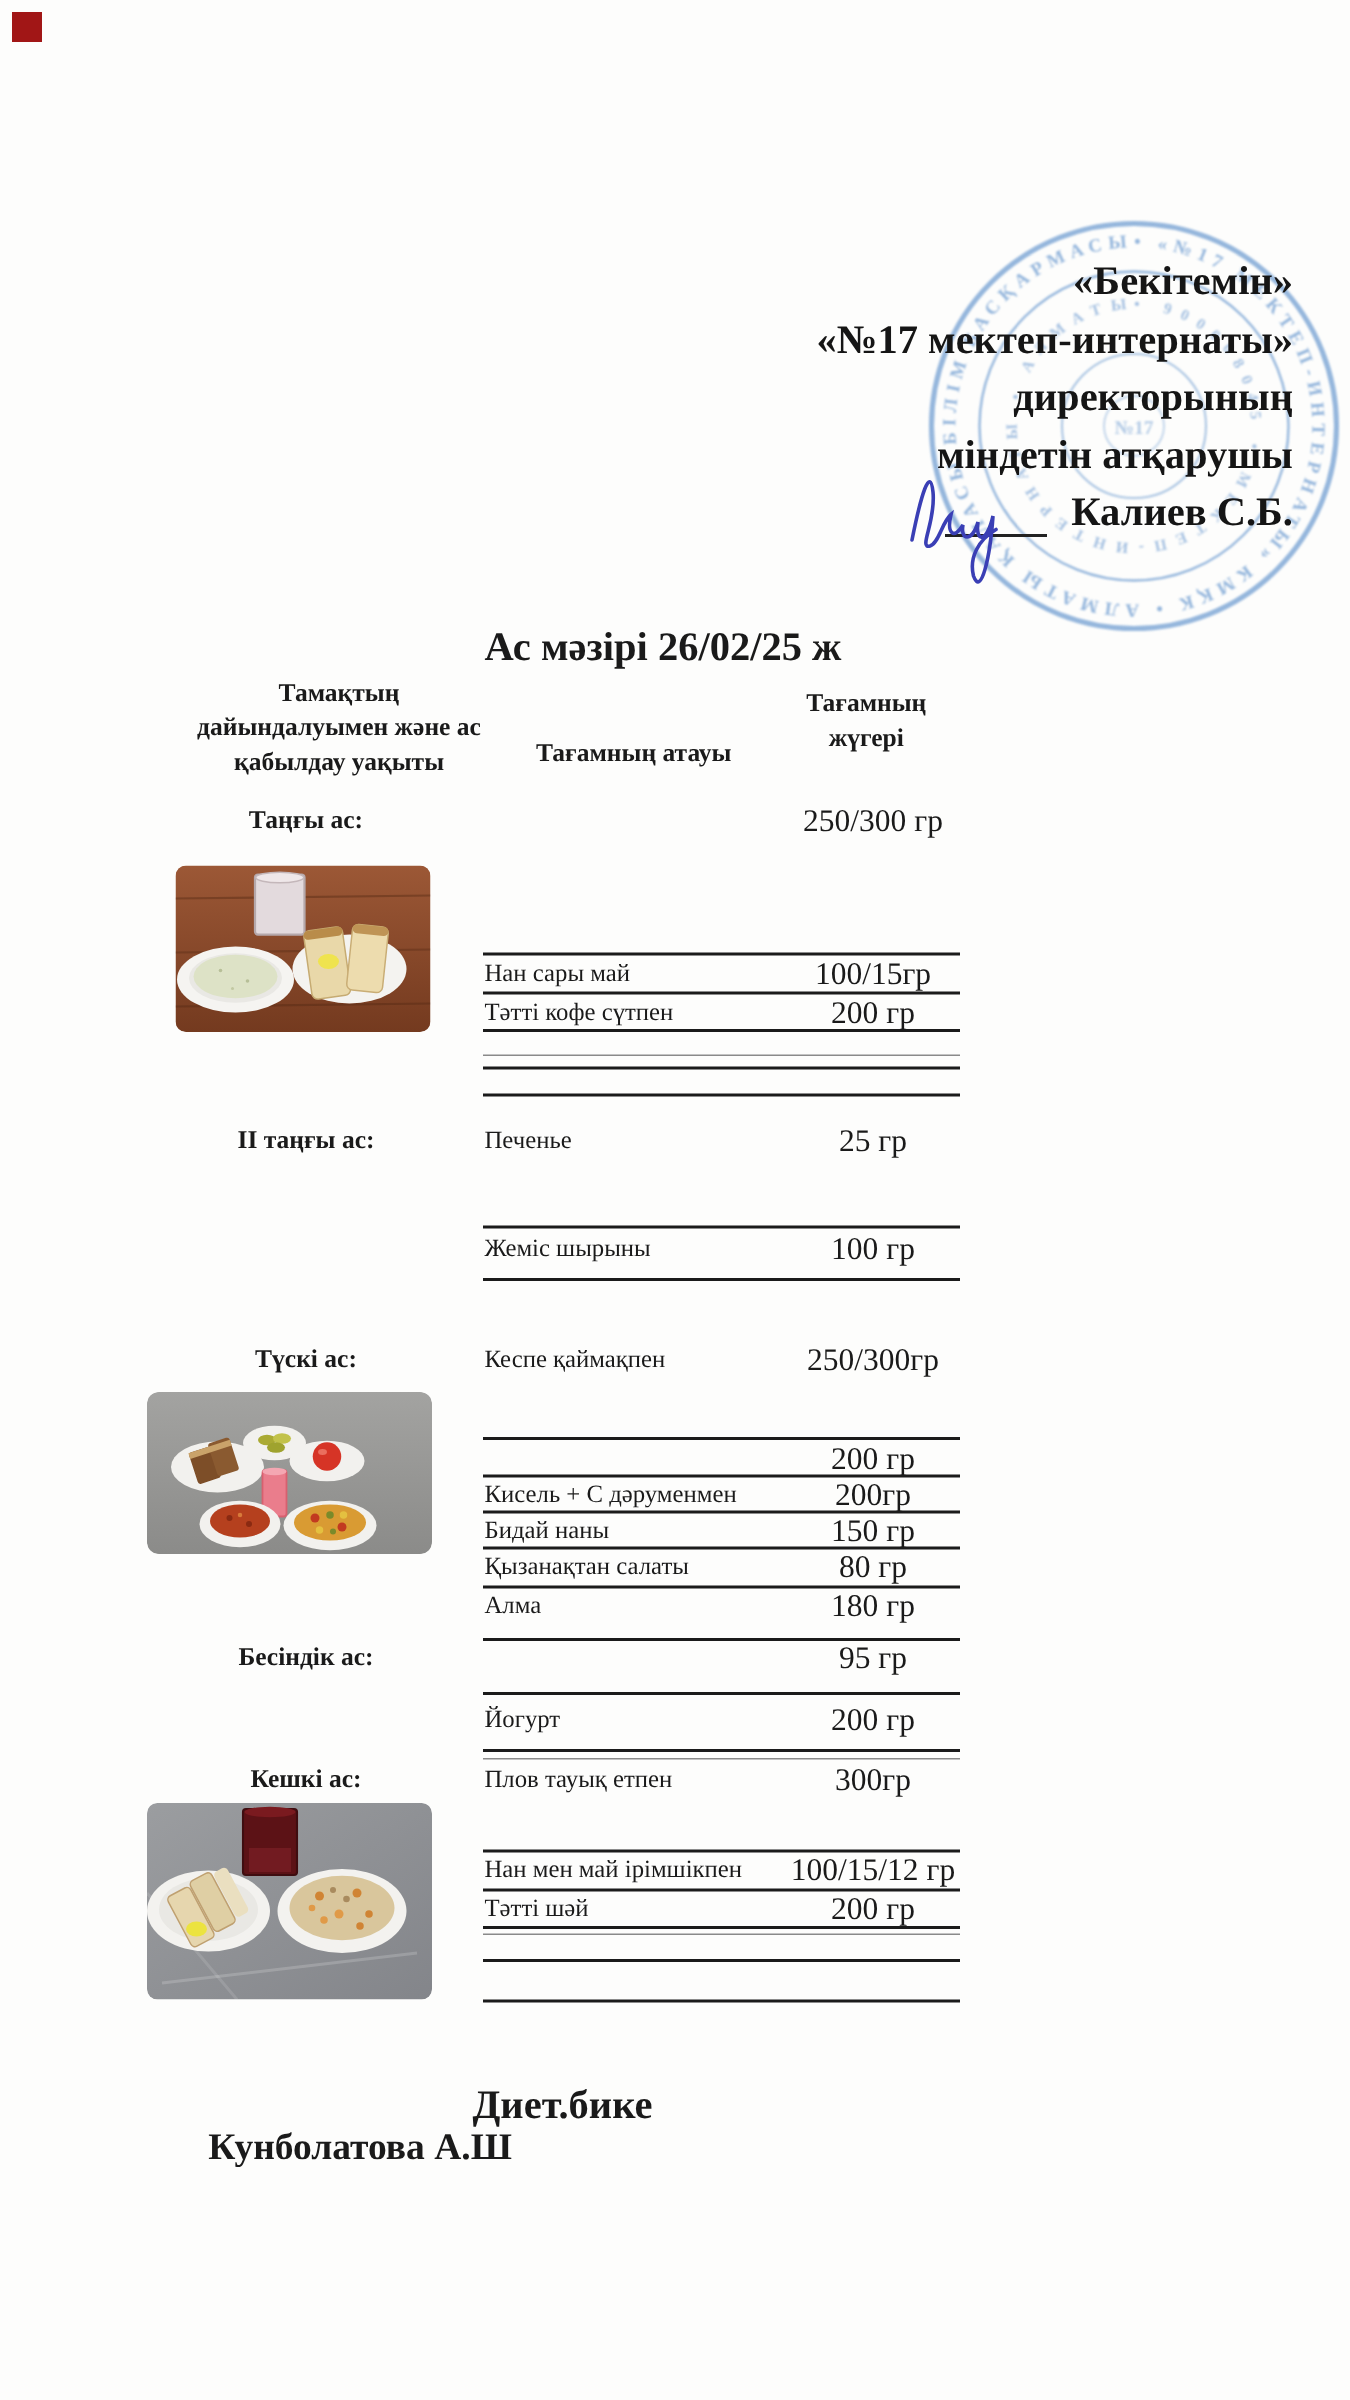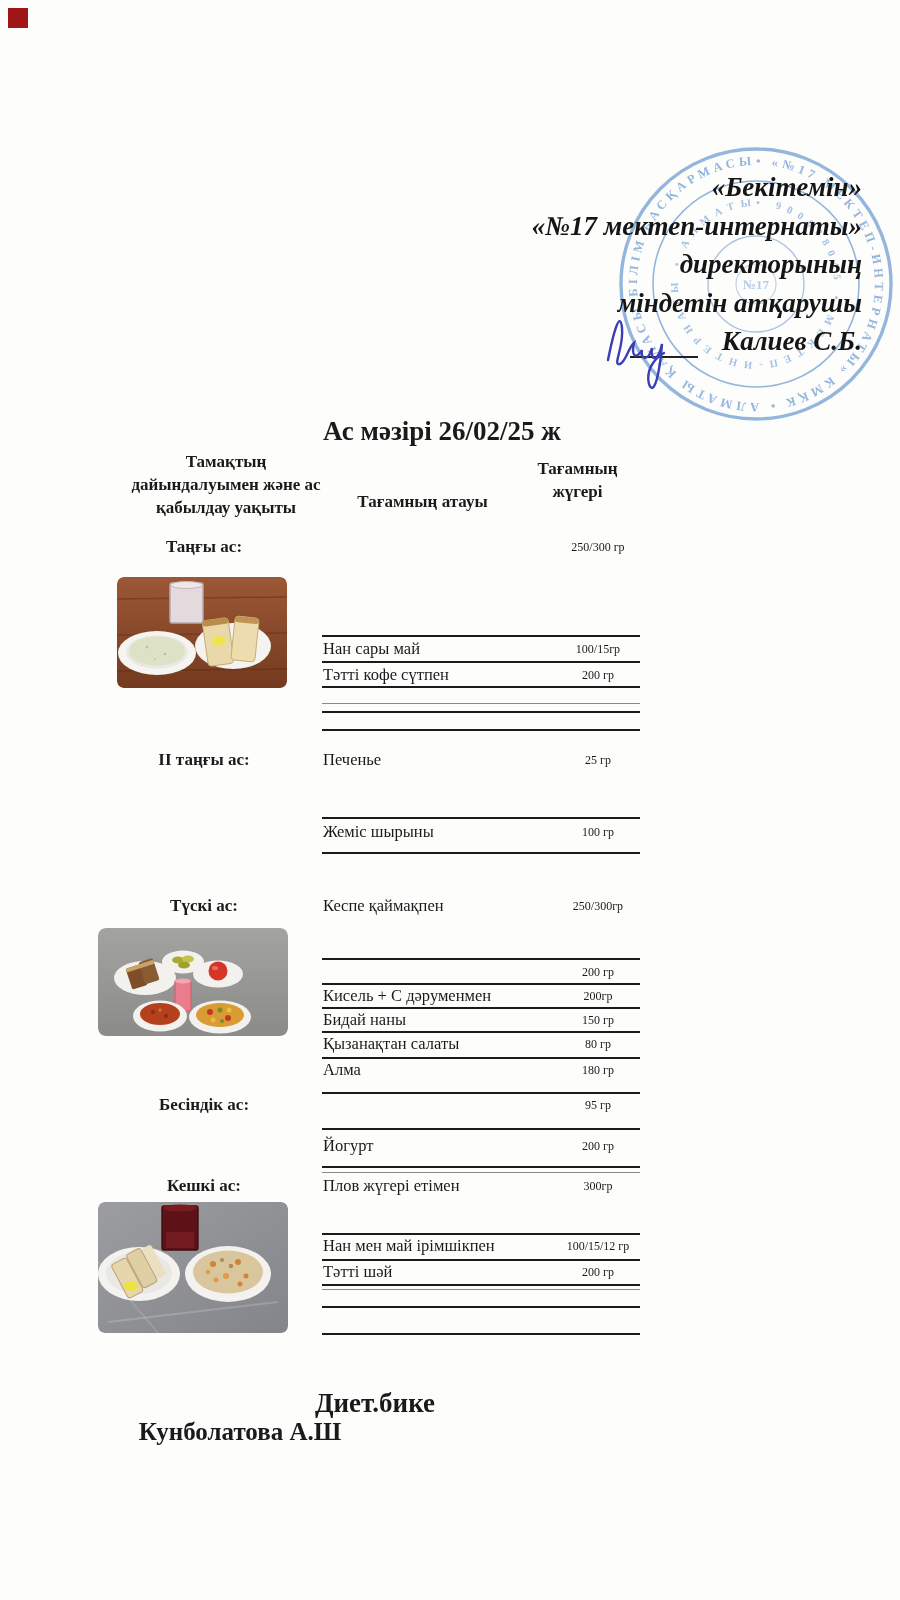--- a/index.html
+++ b/index.html
@@ -8,7 +8,7 @@
   .corner-mark{position:absolute;left:8px;top:8px;width:20px;height:20px;background:#a11616;}
   .stamp{position:absolute;left:612px;top:140px;opacity:.72;}
   .approval{position:absolute;top:168px;right:38px;width:560px;text-align:right;
-            font-size:27px;font-weight:bold;line-height:38.5px;color:#151515;font-style:italic;}
+            font-size:27px;font-weight:bold;line-height:38.5px;color:#151515;}
   .sig-underline{position:absolute;left:630px;top:356px;width:68px;height:2px;background:#222;}
   .signature-svg{position:absolute;left:598px;top:302px;}
   .title{position:absolute;left:132px;top:416px;width:620px;text-align:center;

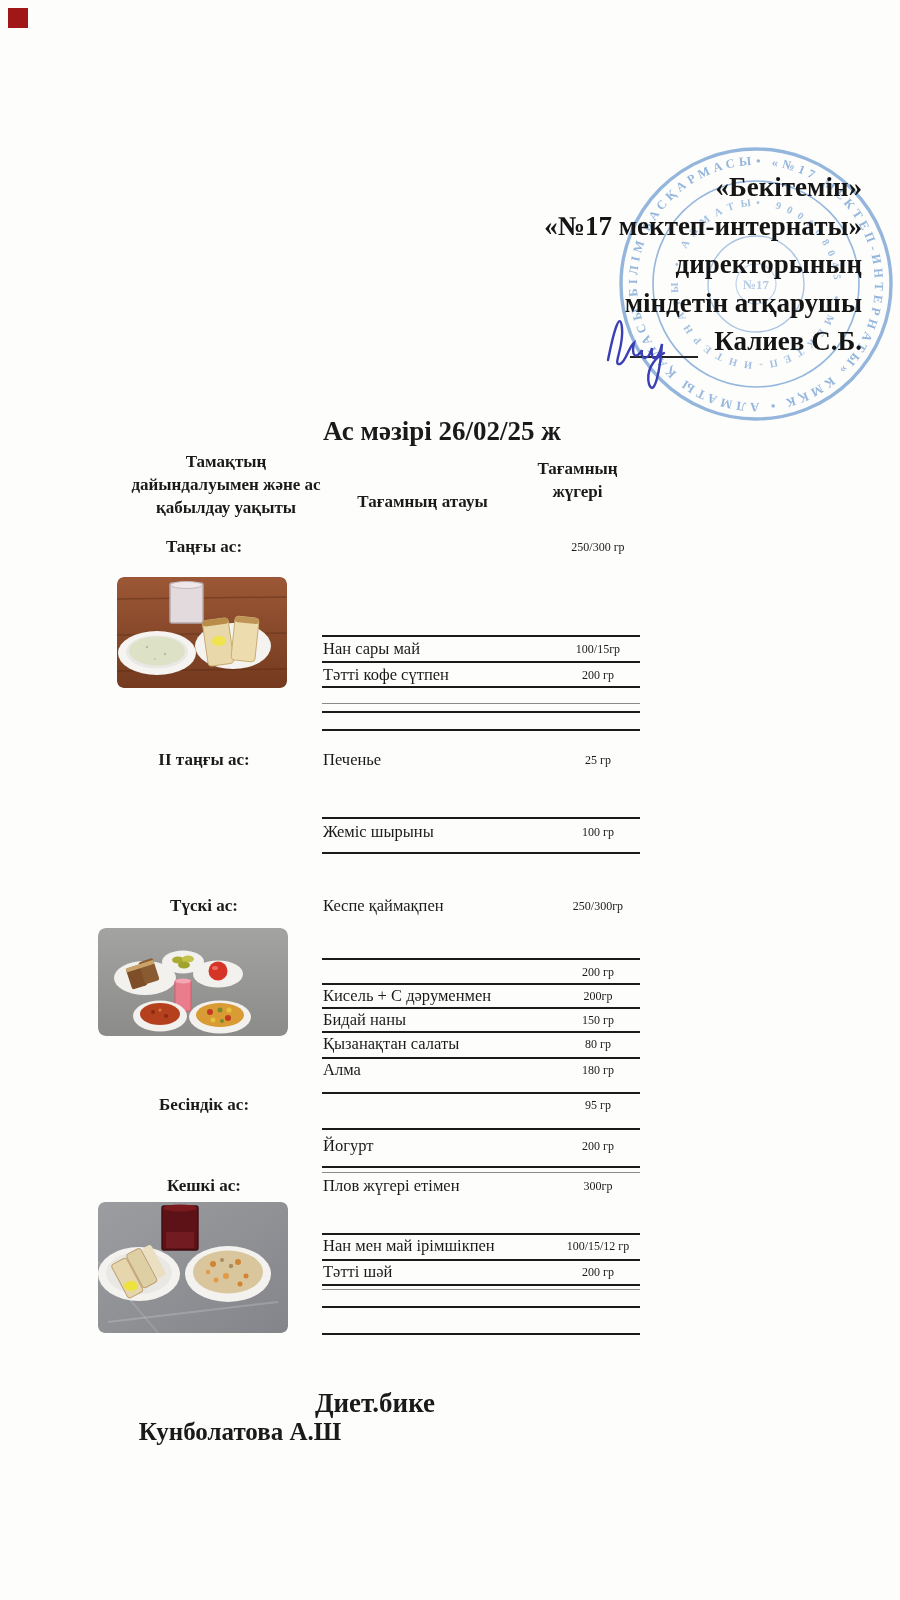--- a/index.html
+++ b/index.html
@@ -21,7 +21,7 @@
         font-size:17px;font-weight:bold;height:24px;line-height:24px;}
   .row{position:absolute;left:0;top:0;width:900px;height:24px;}
   .dish{position:absolute;left:323px;width:275px;font-size:16.5px;line-height:24px;}
-  .amt{position:absolute;left:512px;width:172px;text-align:center;font-size:12px;line-height:24px;}
+  .amt{position:absolute;left:496px;width:172px;text-align:center;font-size:21px;line-height:24px;}
   .rule{position:absolute;left:322px;width:318px;background:#1b1b1b;}
   .rule.thin{background:#8a8a8a;}
   .photo{position:absolute;border-radius:7px;overflow:hidden;}

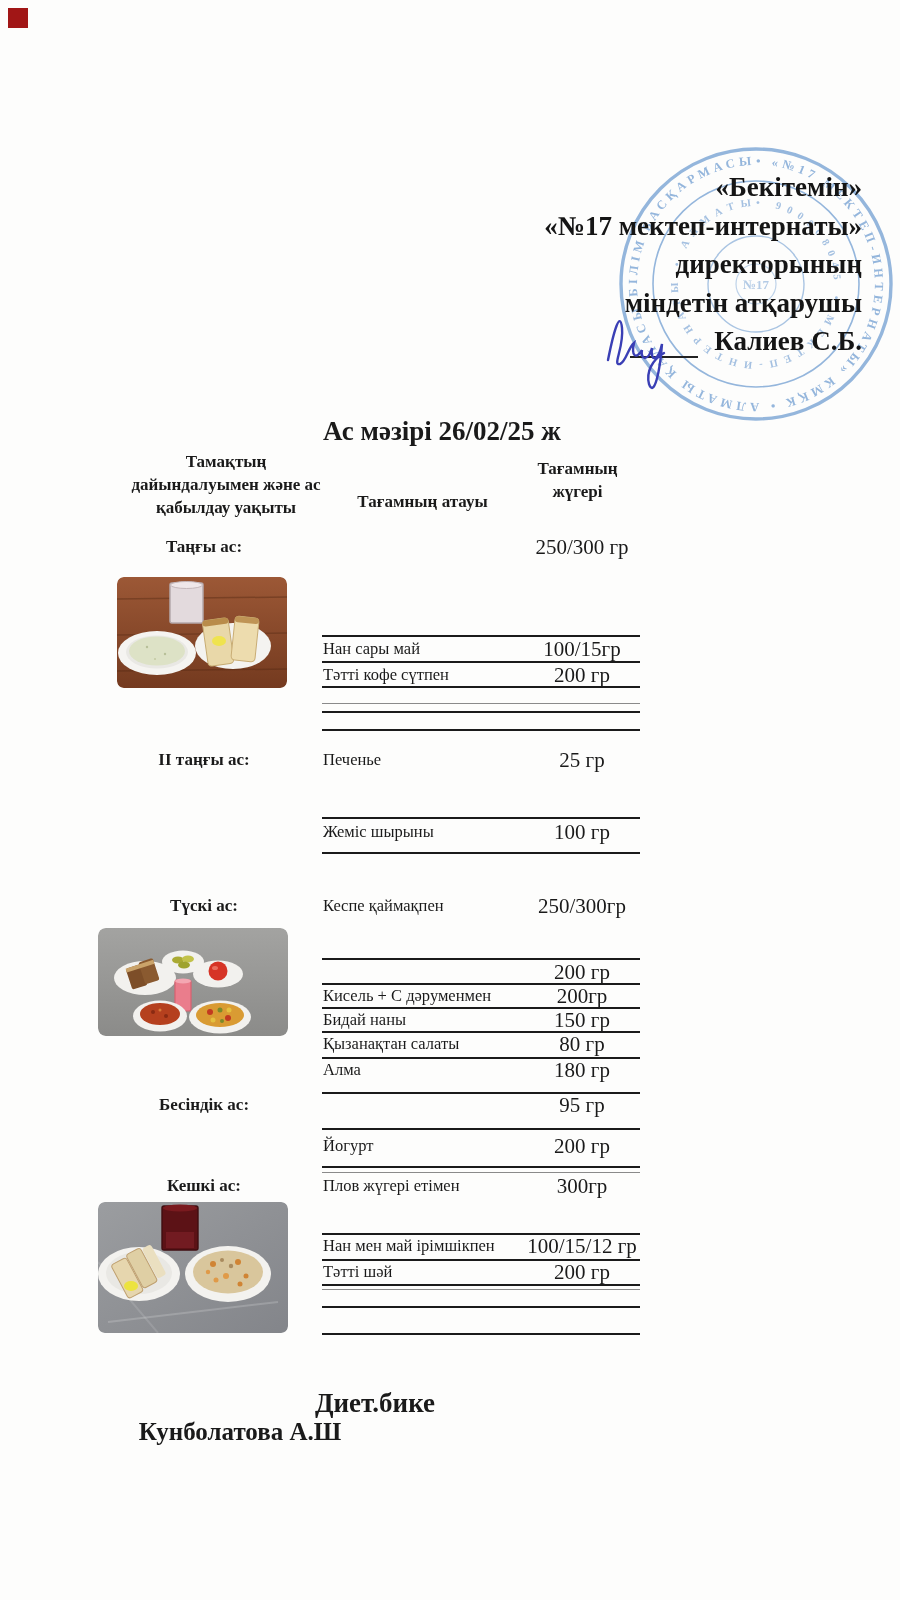--- a/index.html
+++ b/index.html
@@ -138,7 +138,7 @@
     <div class="amt">200 гр</div>
   </div>
   <div class="row" style="top:1174px">
-    <div class="dish">Плов жүгері етімен</div>
+    <div class="dish">Плов тауық етпен</div>
     <div class="amt">300гр</div>
   </div>
   <div class="row" style="top:1234px">

